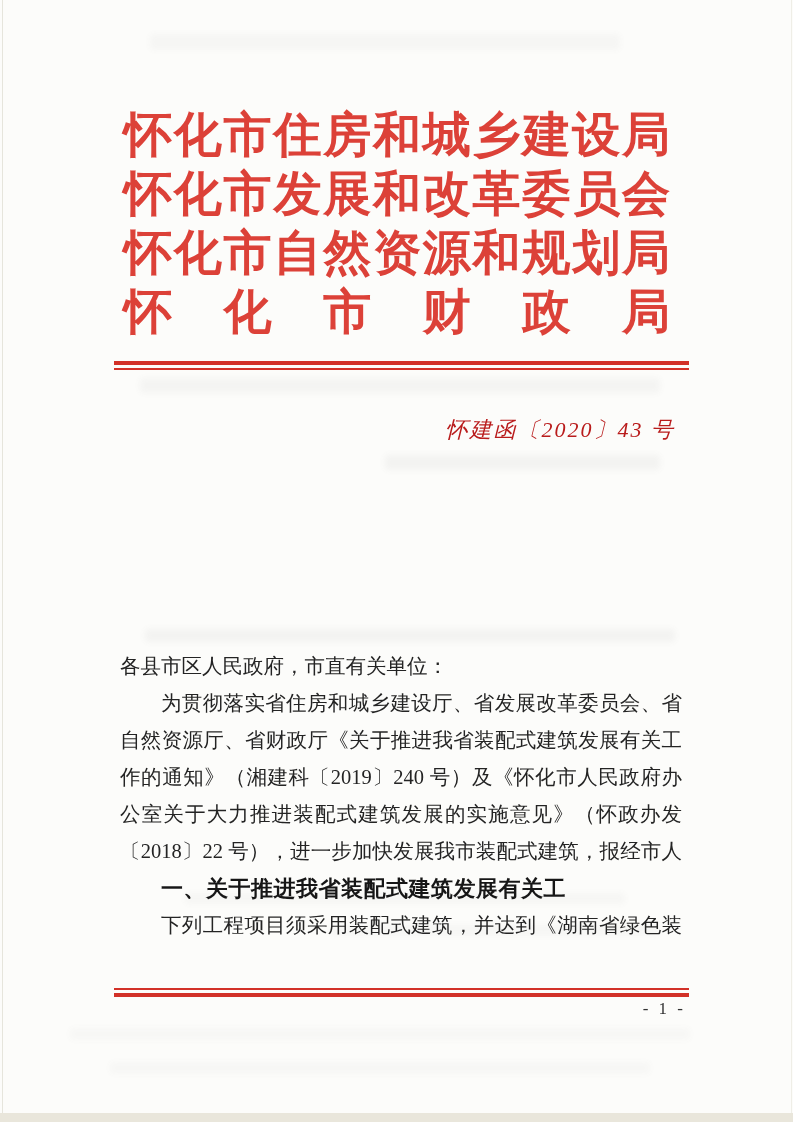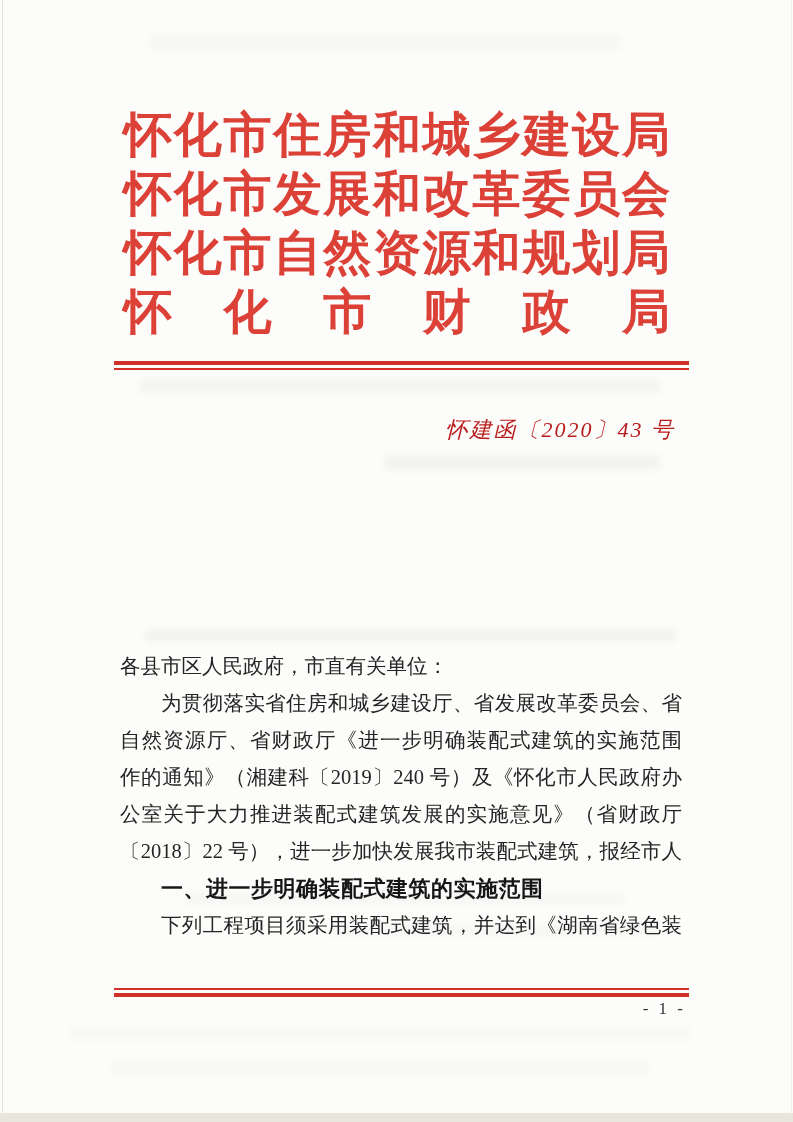--- a/index.html
+++ b/index.html
@@ -127,7 +127,7 @@
   <div class="body-block">
     <div class="b-line">各县市区人民政府，市直有关单位：</div>
     <div class="b-line indent jfull">为贯彻落实省住房和城乡建设厅、省发展改革委员会、省</div>
-    <div class="b-line jfull">自然资源厅、省财政厅《进一步明确装配式建筑的实施范围</div>
+    <div class="b-line jfull">自然资源厅、省财政厅《关于推进我省装配式建筑发展有关工</div>
     <div class="b-line jfull">作的通知》（湘建科〔2019〕240 号）及《怀化市人民政府办</div>
     <div class="b-line jfull">公室关于大力推进装配式建筑发展的实施意见》（省财政厅</div>
     <div class="b-line jfull">〔2018〕22 号），进一步加快发展我市装配式建筑，报经市人</div>

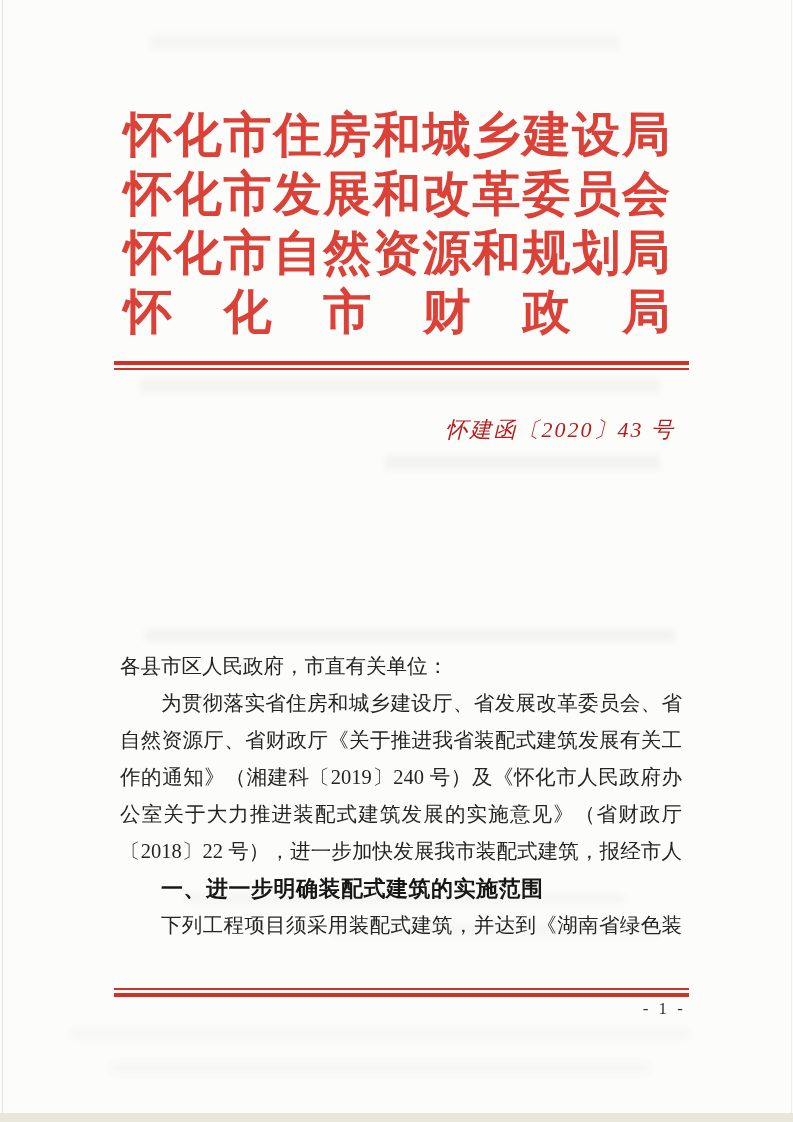--- a/index.html
+++ b/index.html
@@ -129,7 +129,7 @@
     <div class="b-line indent jfull">为贯彻落实省住房和城乡建设厅、省发展改革委员会、省</div>
     <div class="b-line jfull">自然资源厅、省财政厅《关于推进我省装配式建筑发展有关工</div>
     <div class="b-line jfull">作的通知》（湘建科〔2019〕240 号）及《怀化市人民政府办</div>
-    <div class="b-line jfull">公室关于大力推进装配式建筑发展的实施意见》（省财政厅</div>
+    <div class="b-line jfull">公室关于大力推进装配式建筑发展的实施意见》（怀政办发</div>
     <div class="b-line jfull">〔2018〕22 号），进一步加快发展我市装配式建筑，报经市人</div>
     <div class="b-line indent heading">一、进一步明确装配式建筑的实施范围</div>
     <div class="b-line indent jfull">下列工程项目须采用装配式建筑，并达到《湖南省绿色装</div>

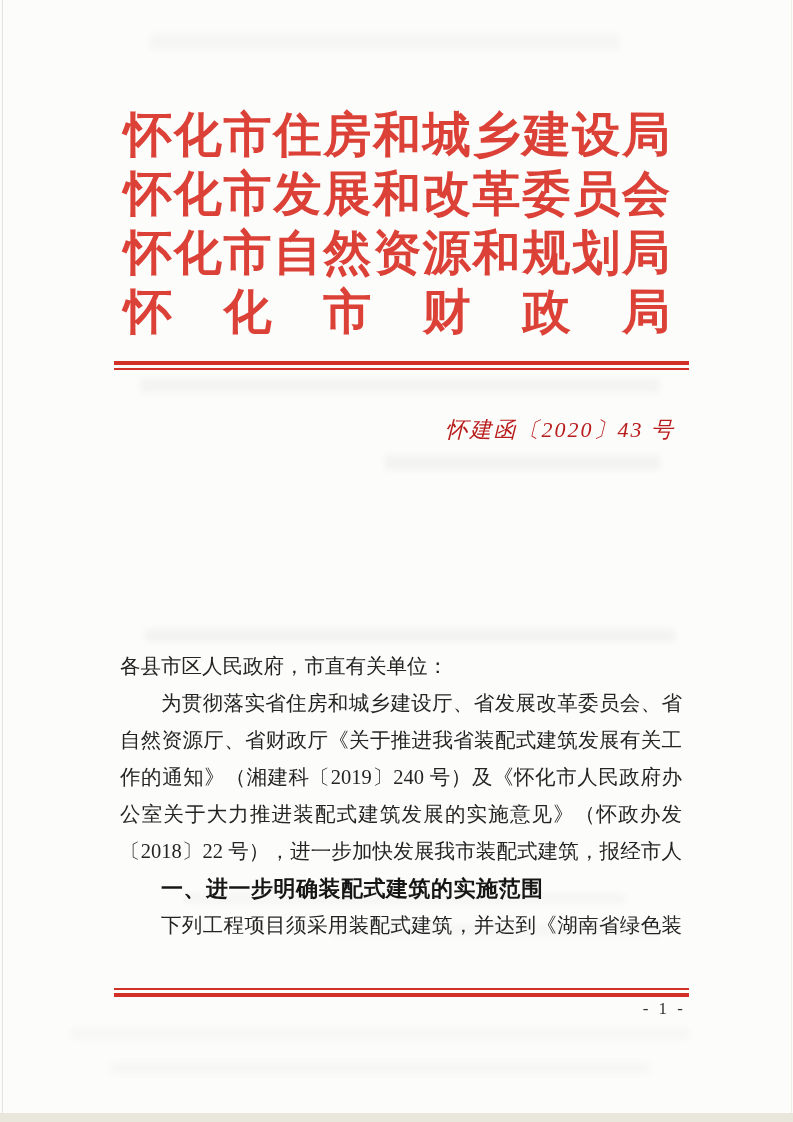--- a/index.html
+++ b/index.html
@@ -131,7 +131,7 @@
     <div class="b-line jfull">作的通知》（湘建科〔2019〕240 号）及《怀化市人民政府办</div>
     <div class="b-line jfull">公室关于大力推进装配式建筑发展的实施意见》（怀政办发</div>
     <div class="b-line jfull">〔2018〕22 号），进一步加快发展我市装配式建筑，报经市人</div>
-    <div class="b-line indent heading">一、进一步明确装配式建筑的实施范围</div>
+    <div class="b-line indent heading">一、关于推进我省装配式建筑发展有关工</div>
     <div class="b-line indent jfull">下列工程项目须采用装配式建筑，并达到《湖南省绿色装</div>
   </div>
 

